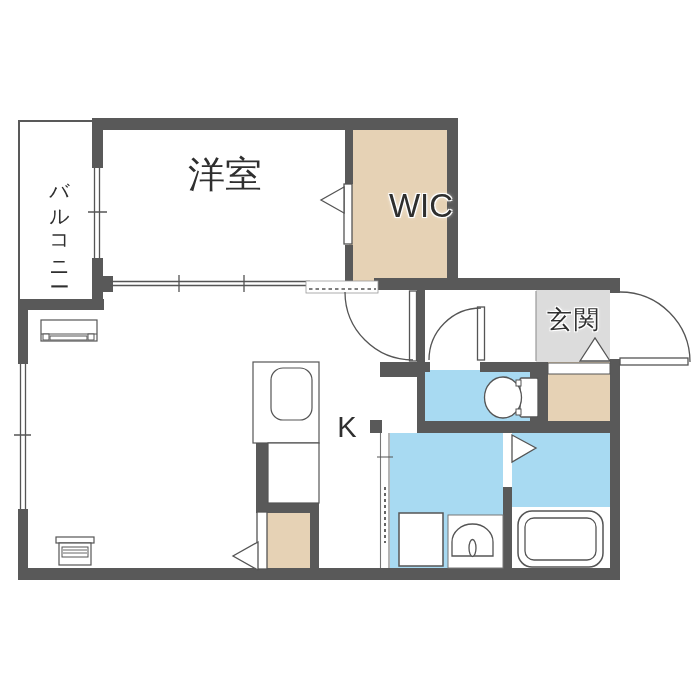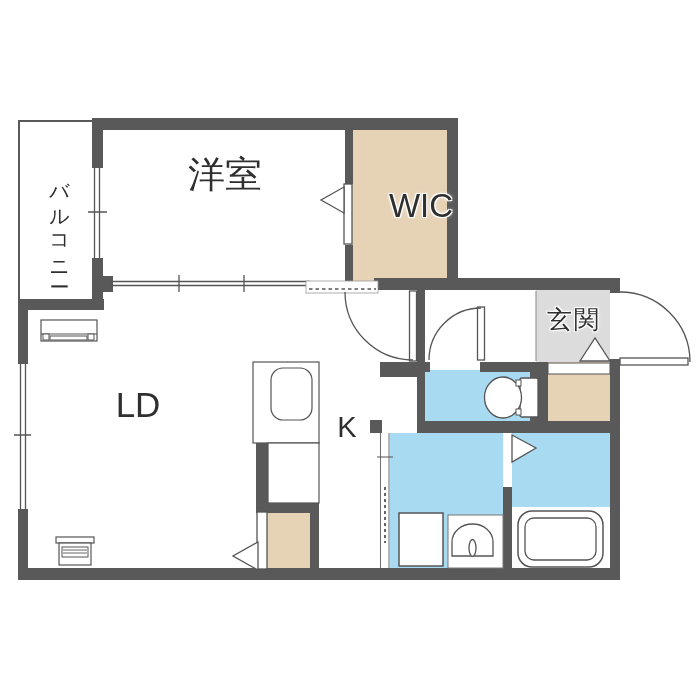--- a/index.html
+++ b/index.html
@@ -174,7 +174,6 @@
   <div class="lbl" style="left:538px;top:303px;width:72px;font-size:25px;letter-spacing:2px;">玄関</div>
 
   <div class="lbl" style="left:55px;top:384px;width:166px;font-size:35px;line-height:1.18;">
-    <div>LD</div>
   </div>
 
   <div class="lbl" style="left:330px;top:411px;width:34px;font-size:29px;">K</div>

